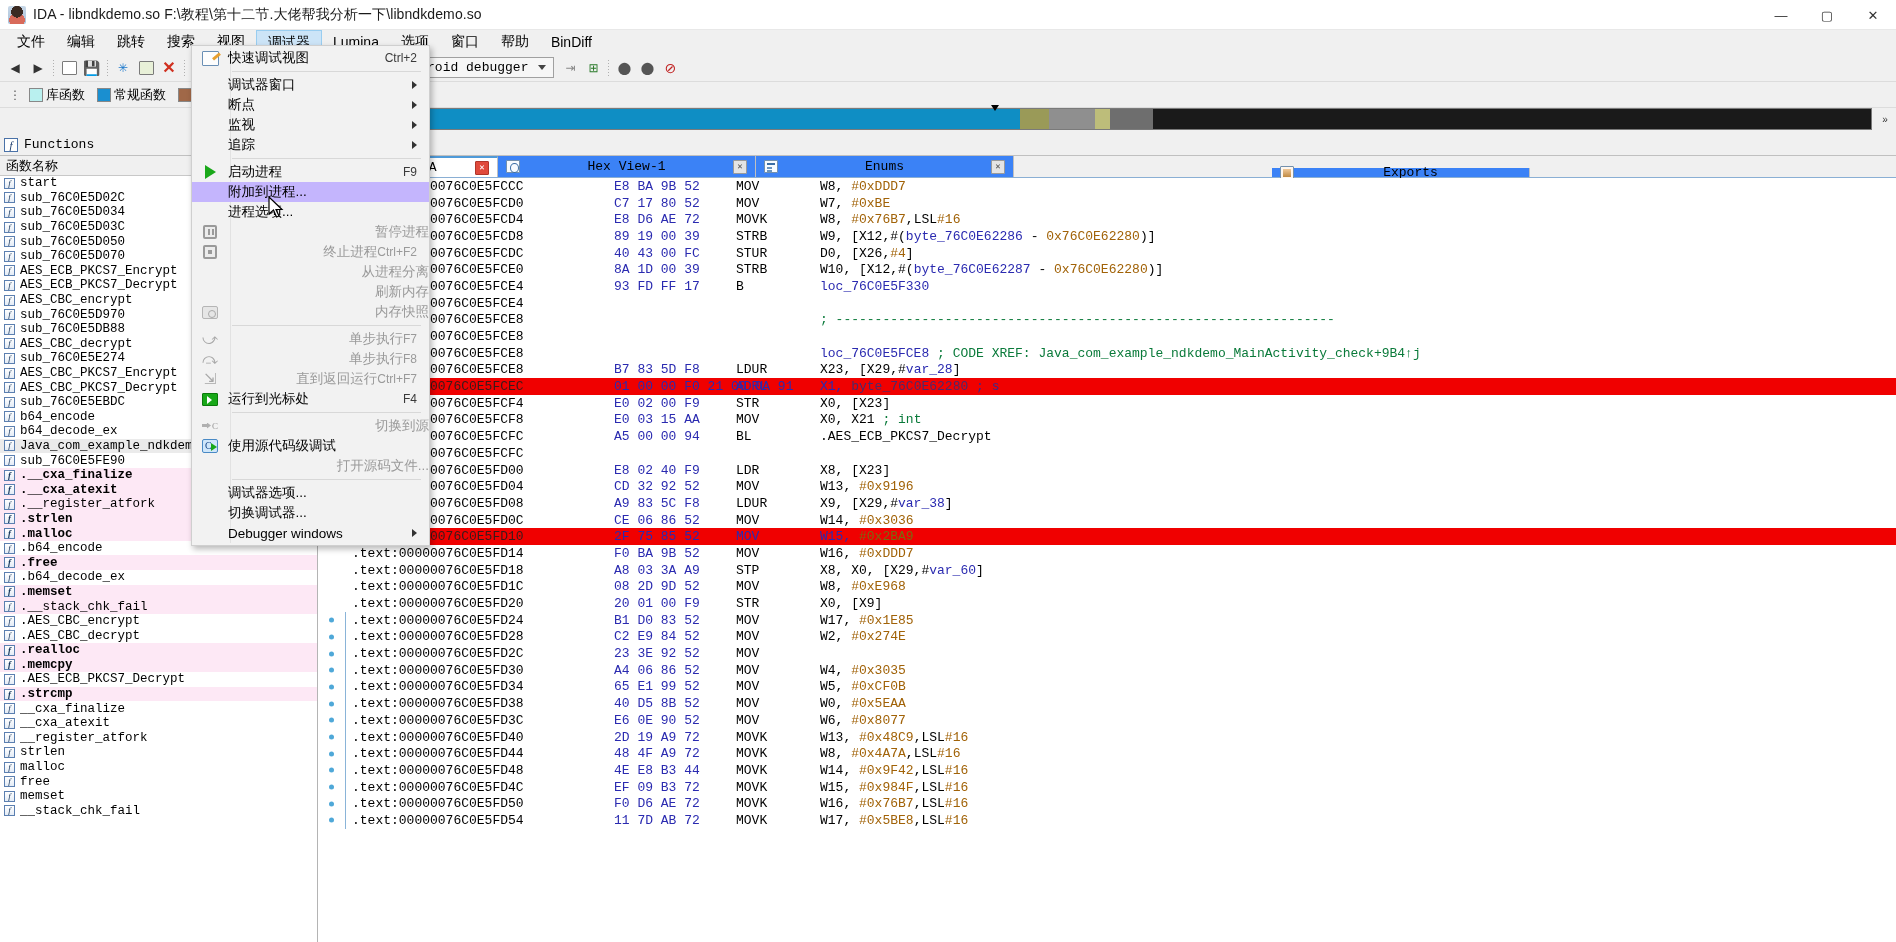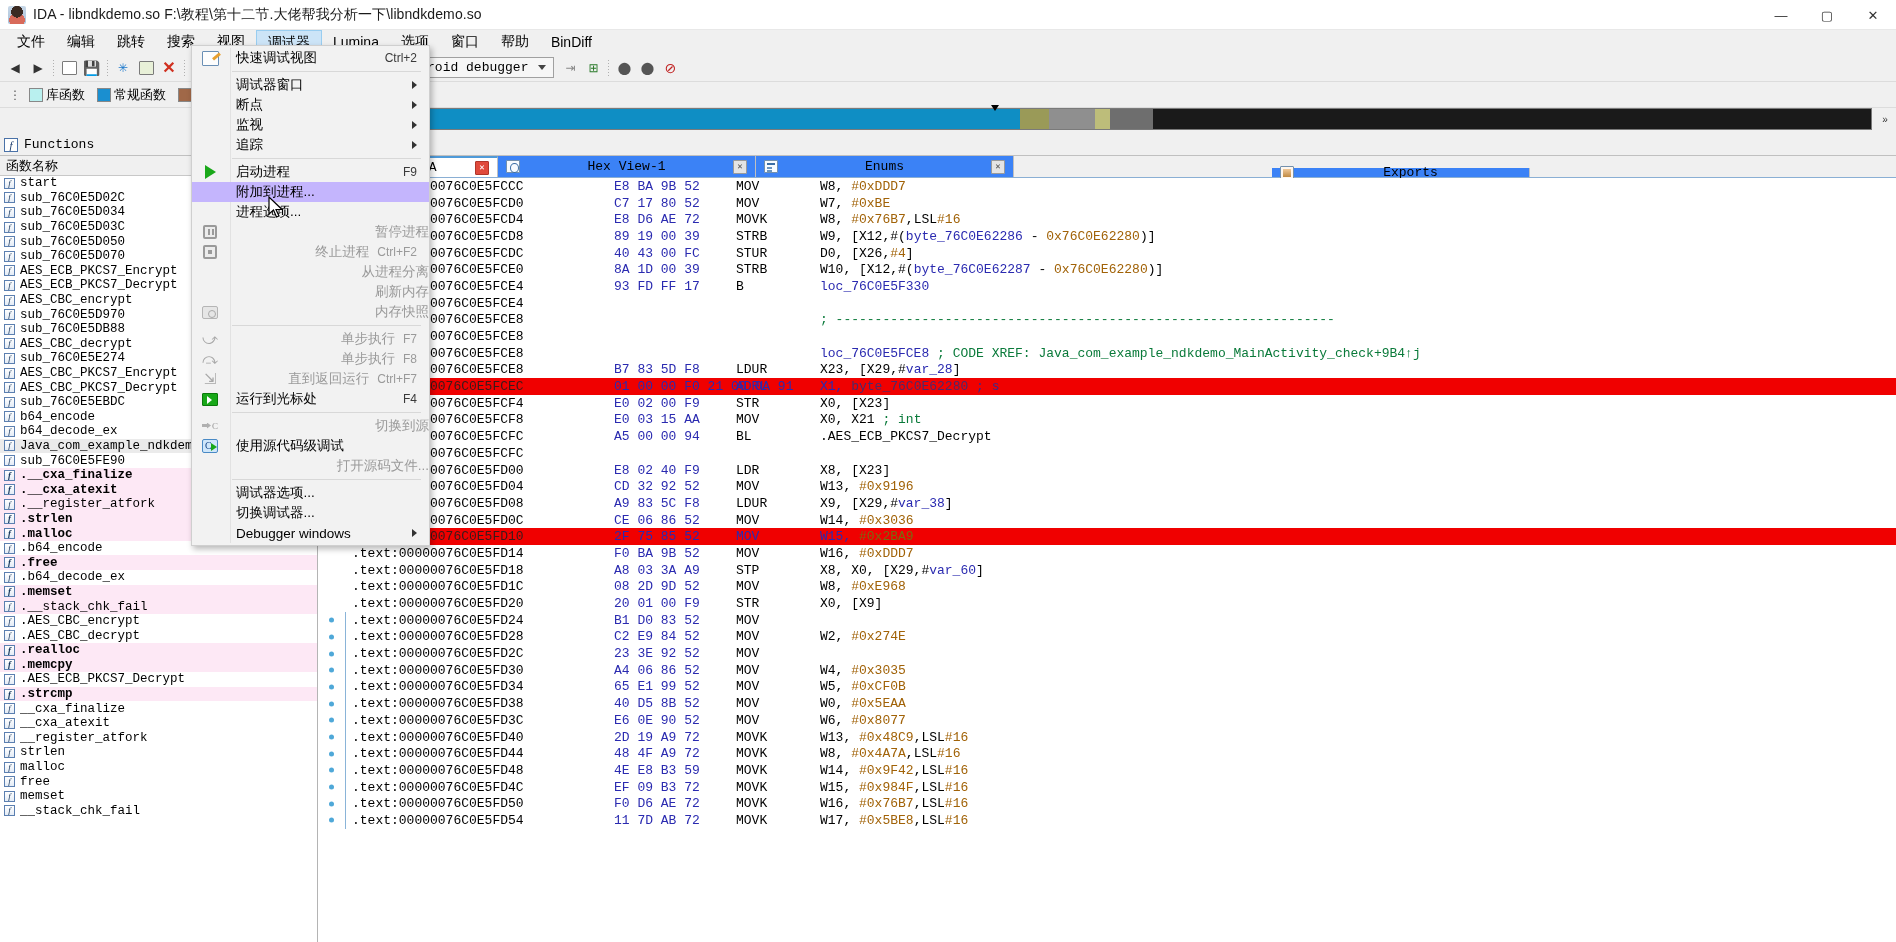--- a/index.html
+++ b/index.html
@@ -199,7 +199,7 @@
   }
   .dd-item {
     height:20px; display:flex; align-items:center; position:relative;
-    font-size:13.5px; color:#000; padding-left:0;gap:8px;
+    font-size:13.5px; color:#000; padding-left:0;
   }
   .dd-item .dd-ico { width:36px; flex:none; display:flex; align-items:center; justify-content:center; }
   .dd-item .dd-lbl { flex:1; }

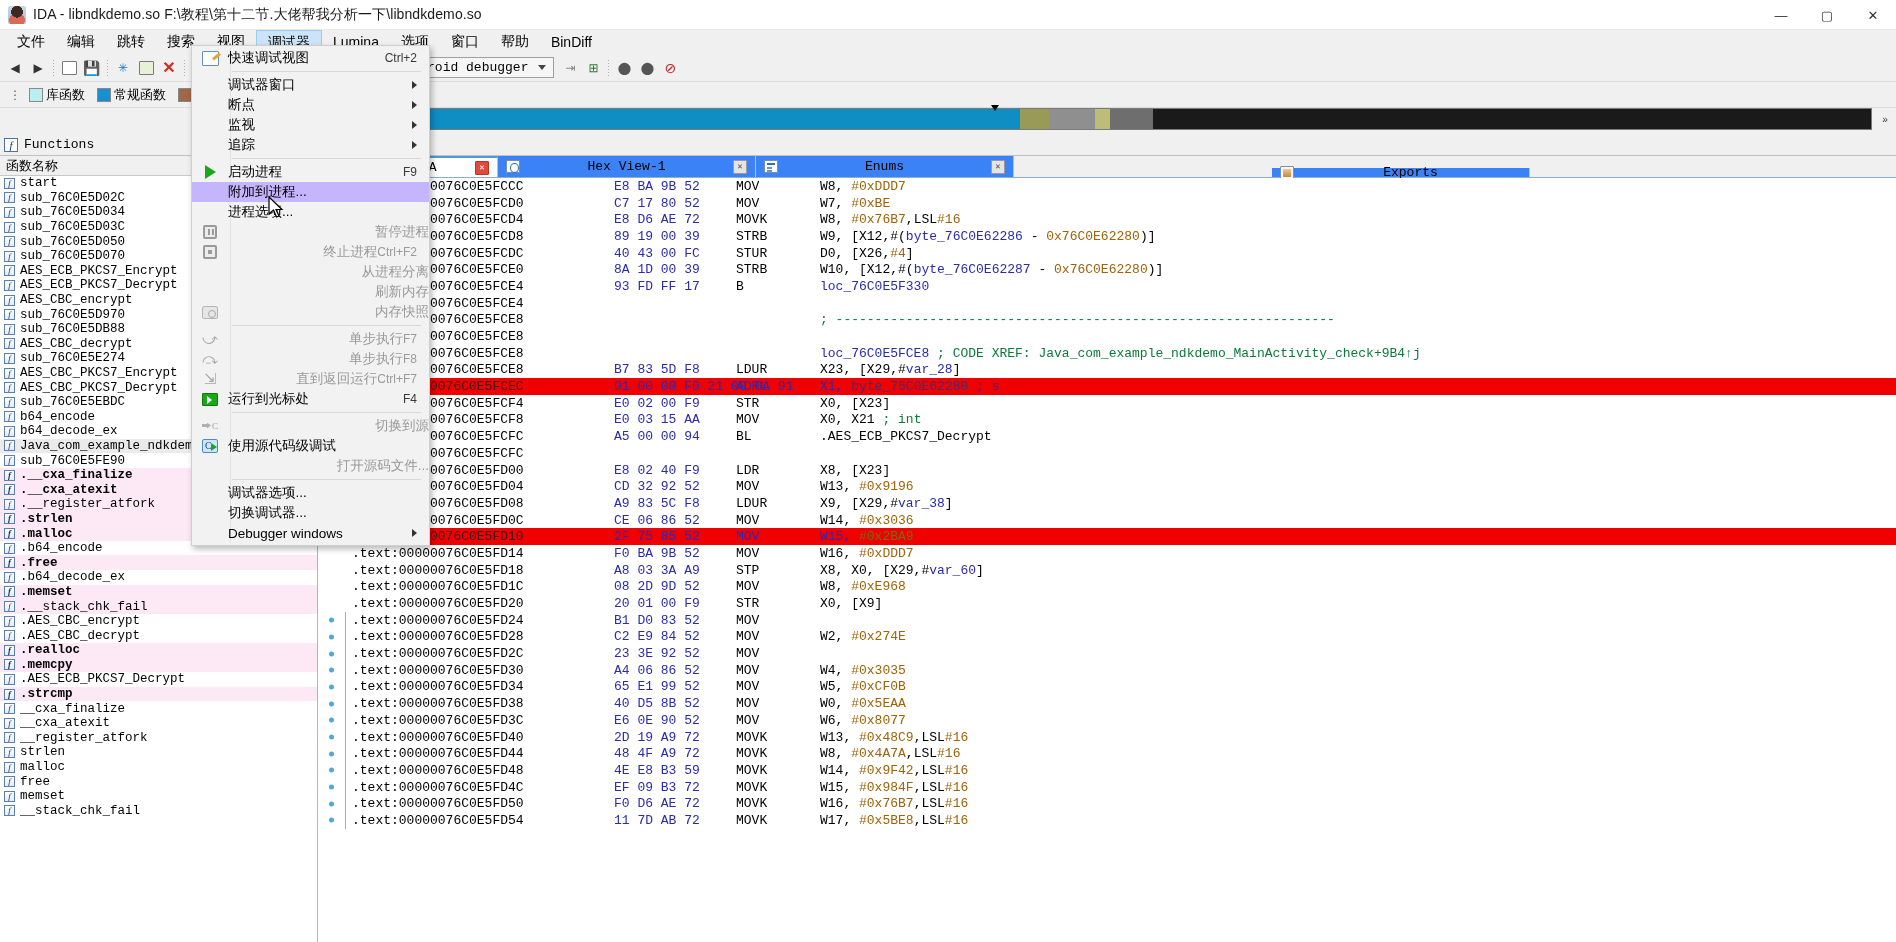--- a/index.html
+++ b/index.html
@@ -728,6 +728,7 @@
           <div class="d-addr">.text:00000076C0E5FD24</div>
           <div class="d-bytes">B1 D0 83 52</div>
           <div class="d-mn">MOV</div>
+          <div class="d-ops">W17, <span class="num">#0x1E85</span></div>
         </div>
         <div class="d-row">
           <div class="d-gut">

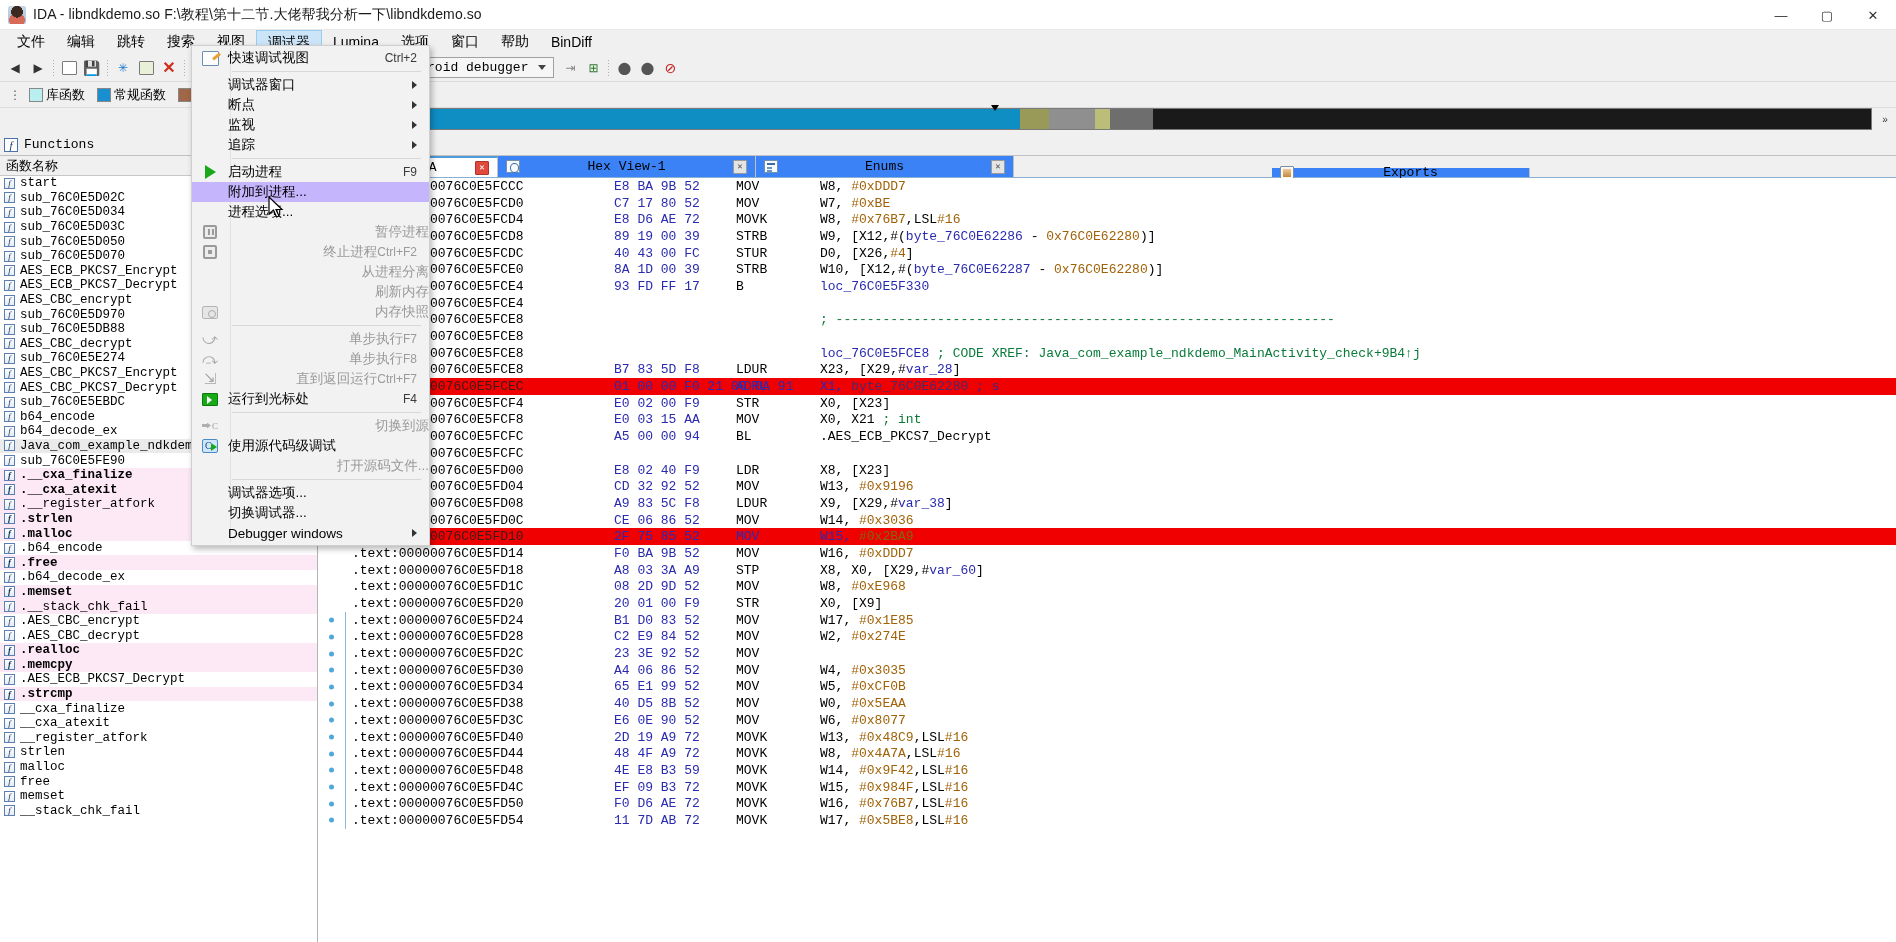--- a/index.html
+++ b/index.html
@@ -815,7 +815,7 @@
             <span class="vline"></span>
           </div>
           <div class="d-addr">.text:00000076C0E5FD48</div>
-          <div class="d-bytes">4E E8 B3 59</div>
+          <div class="d-bytes">4E E8 B3 44</div>
           <div class="d-mn">MOVK</div>
           <div class="d-ops">W14, <span class="num">#0x9F42</span>,LSL<span class="num">#16</span></div>
         </div>

